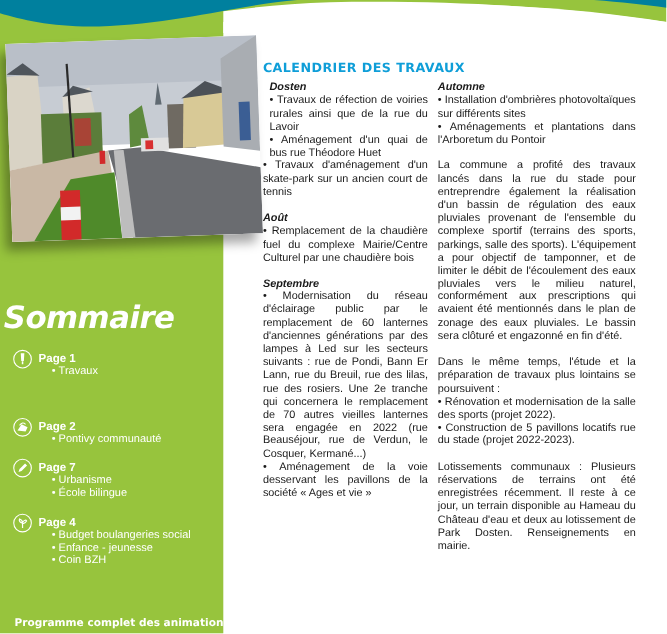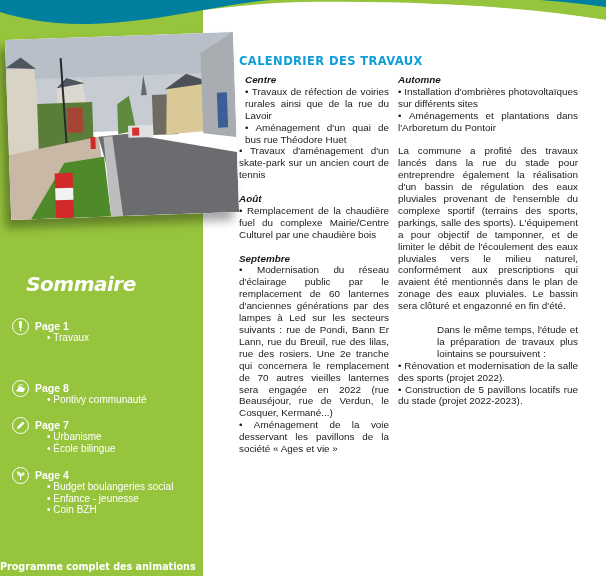--- a/index.html
+++ b/index.html
@@ -163,7 +163,7 @@
 
 <div id="col-left" class="col">
   <div class="block">
-    <span class="month indent">Centre</span>
+    <span class="month indent">Dosten</span>
     <span class="bullet indent">Travaux de réfection de voiries rurales ainsi que de la rue du Lavoir</span>
     <span class="bullet" style="padding-left:6px;">Aménagement d'un quai de bus rue Théodore Huet</span>
     <span class="bullet">Travaux d'aménagement d'un skate-park sur un ancien court de tennis</span>

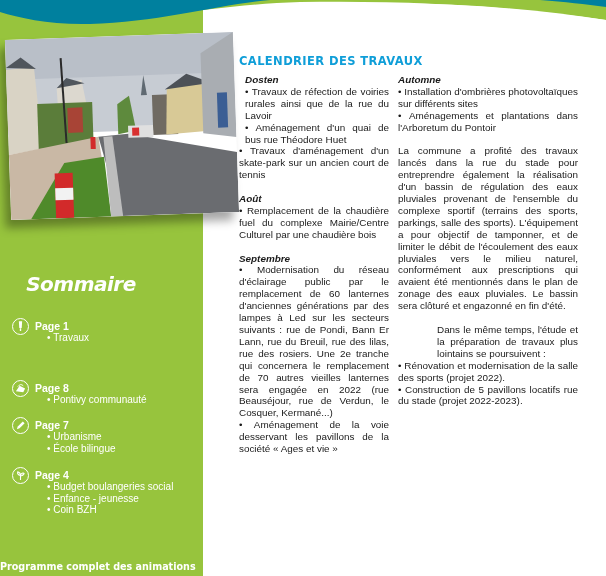--- a/index.html
+++ b/index.html
@@ -24,7 +24,7 @@
   #sommaire-title {
     position: absolute; left: 0; width: 162px; top: 272px; text-align: center;
     font-family: "DejaVu Sans", sans-serif; font-style: italic; font-weight: bold;
-    font-size: 20px; color: #ffffff; letter-spacing: -0.5px;
+    font-size: 28px; color: #ffffff; letter-spacing: -0.5px;
   }
 
   .toc-entry { position: absolute; left: 12px; width: 190px; color: #ffffff; }

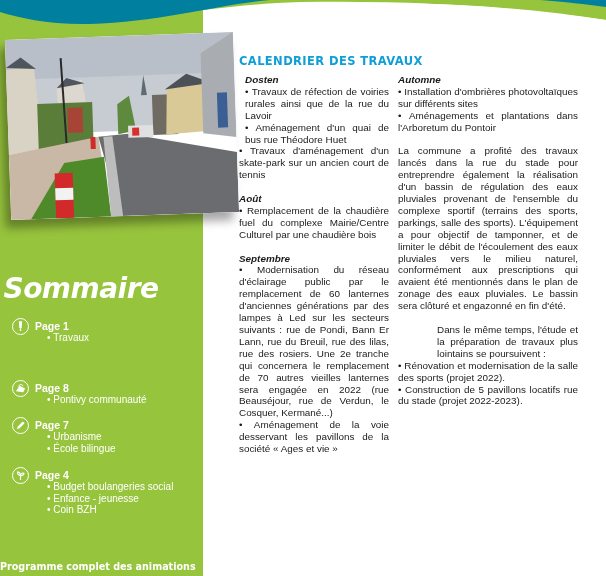--- a/index.html
+++ b/index.html
@@ -187,7 +187,7 @@
   </div>
   <p>La commune a profité des travaux lancés dans la rue du stade pour entreprendre également la réalisation d'un bassin de régulation des eaux pluviales provenant de l'ensemble du complexe sportif (terrains des sports, parkings, salle des sports). L'équipement a pour objectif de tamponner, et de limiter le débit de l'écoulement des eaux pluviales vers le milieu naturel, conformément aux prescriptions qui avaient été mentionnés dans le plan de zonage des eaux pluviales. Le bassin sera clôturé et engazonné en fin d'été.</p>
   <div class="block">
-    <span style="display:block;margin-left:39px;">Dans le même temps, l'étude et la préparation de travaux plus lointains se poursuivent :</span>
+    <span style="display:block;">Dans le même temps, l'étude et la préparation de travaux plus lointains se poursuivent :</span>
     <span class="bullet">Rénovation et modernisation de la salle des sports (projet 2022).</span>
     <span class="bullet">Construction de 5 pavillons locatifs rue du stade (projet 2022-2023).</span>
   </div>

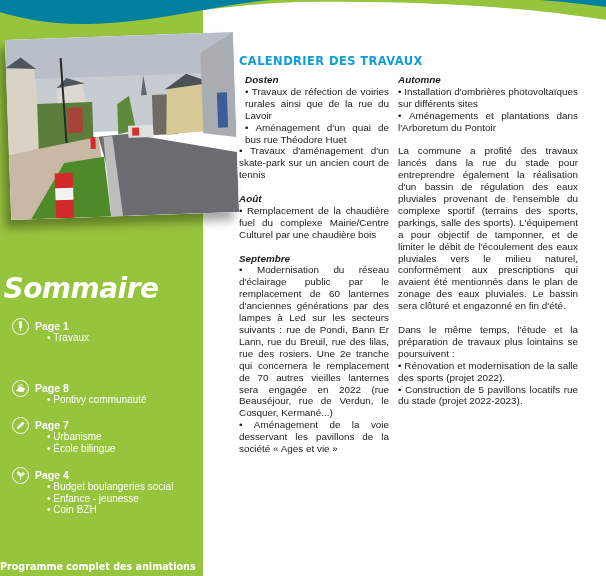--- a/index.html
+++ b/index.html
@@ -124,7 +124,7 @@
         <path d="M3 4 Q6 0 9 3" stroke="#fff" fill="none" stroke-width="1"></path>
       </svg>
   </span>
-  <span class="toc-page">Page 8</span>
+  <span class="toc-page">Page 2</span>
   <ul class="toc-items">
     <li>Pontivy communauté</li>
   </ul>

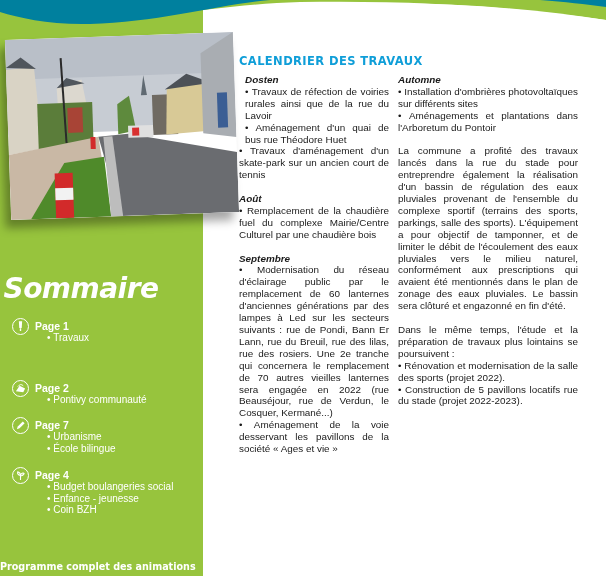--- a/index.html
+++ b/index.html
@@ -191,6 +191,7 @@
     <span class="bullet">Rénovation et modernisation de la salle des sports (projet 2022).</span>
     <span class="bullet">Construction de 5 pavillons locatifs rue du stade (projet 2022-2023).</span>
   </div>
+  <p>Lotissements communaux : Plusieurs réservations de terrains ont été enregistrées récemment. Il reste à ce jour, un terrain disponible au Hameau du Château d'eau et deux au lotissement de Park Dosten. Renseignements en mairie.</p>
 </div>
 
 </body></html>

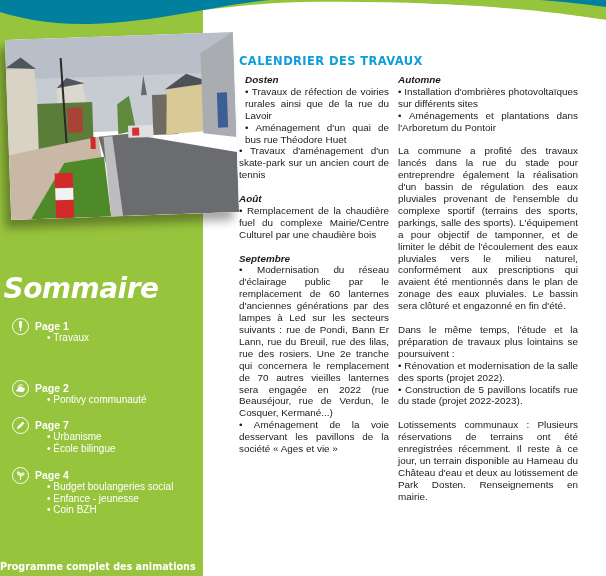--- a/index.html
+++ b/index.html
@@ -43,7 +43,7 @@
   .toc-items li::before { content: "\2022\00a0"; }
 
   #footer-text {
-    position: absolute; left: 0; width: 222px; top: 561px; 
+    position: absolute; left: 0; width: 222px; top: 561px; text-align: center;
     font-family: "DejaVu Sans", sans-serif; font-weight: bold; font-size: 9.6px; color: #ffffff;
   }
 

